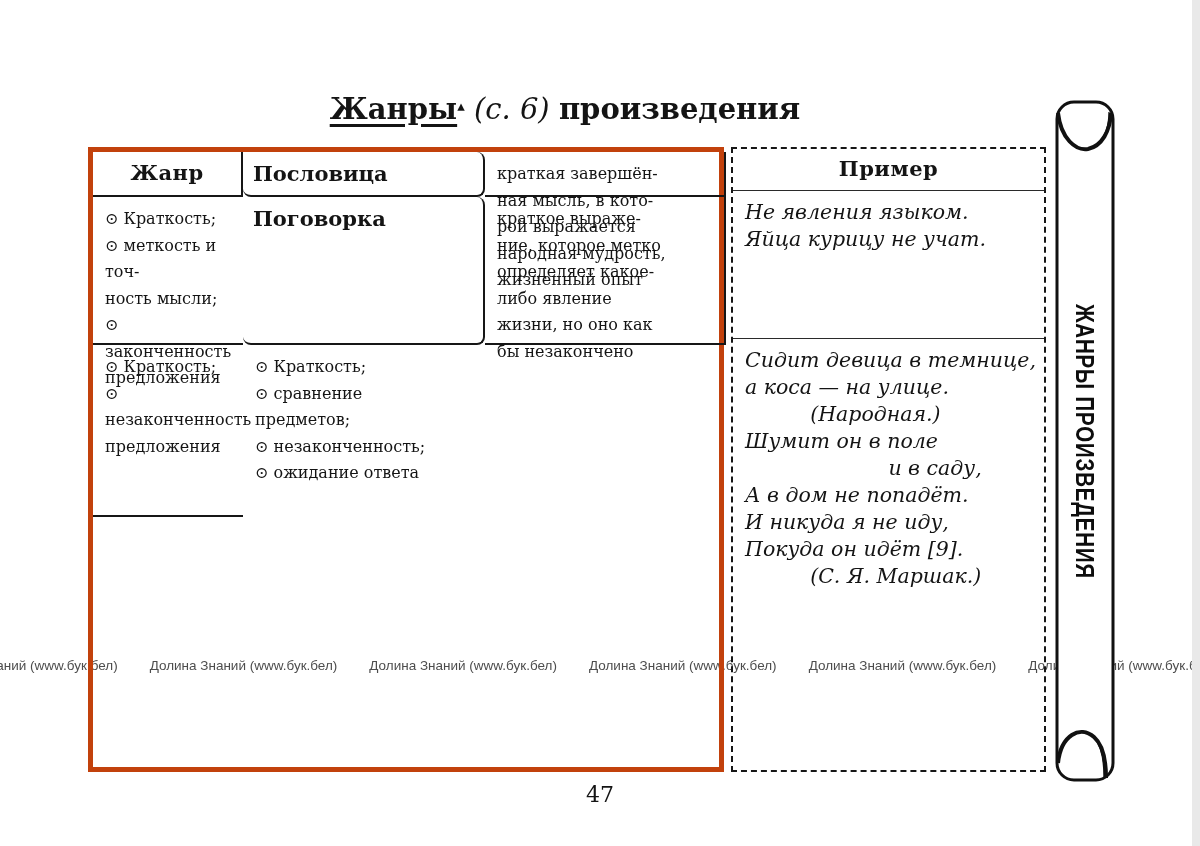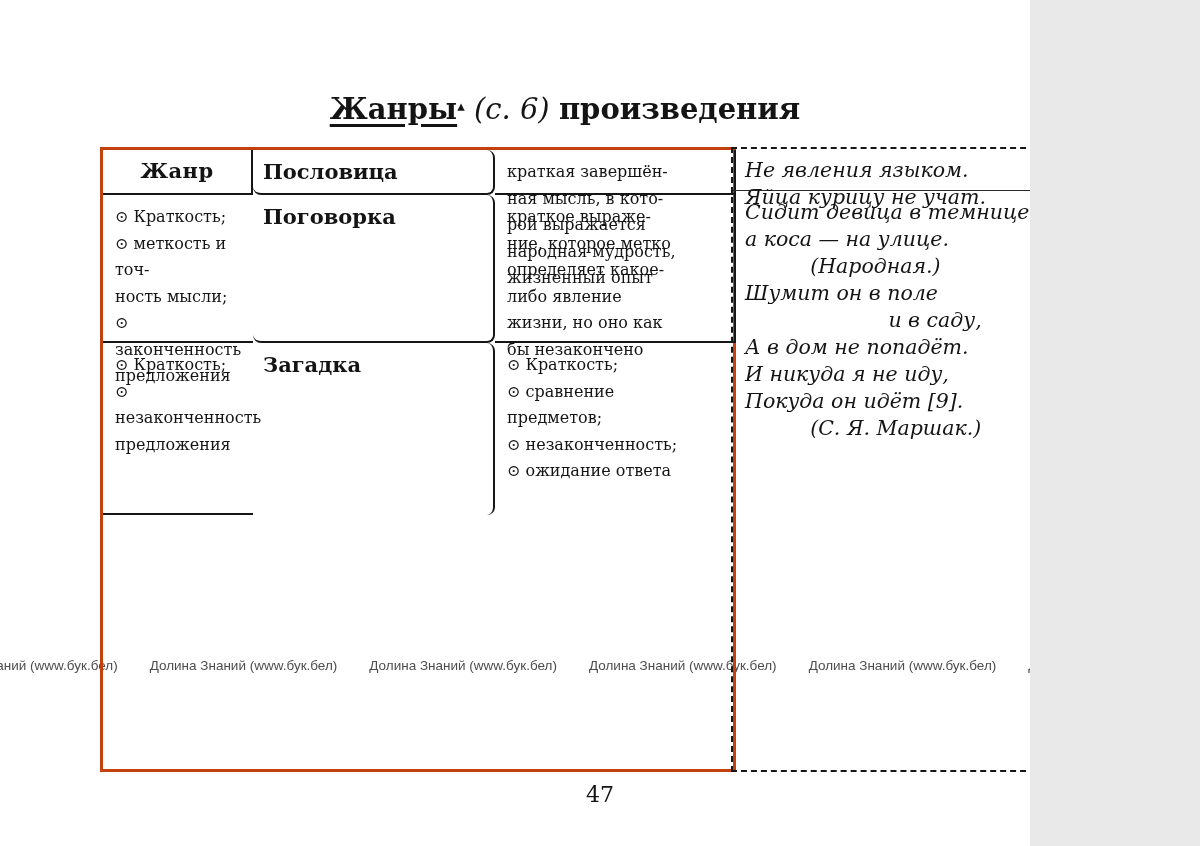--- a/index.html
+++ b/index.html
@@ -4,7 +4,7 @@
 <style>
   html,body{margin:0;padding:0;background:#e9e9e9;}
   #page{
-    position:relative;width:1030px;height:846px;background:#ffffff;
+    position:relative;width:1192px;height:846px;background:#ffffff;
     font-family:"DejaVu Serif", serif;color:#141414;overflow:hidden;
   }
   

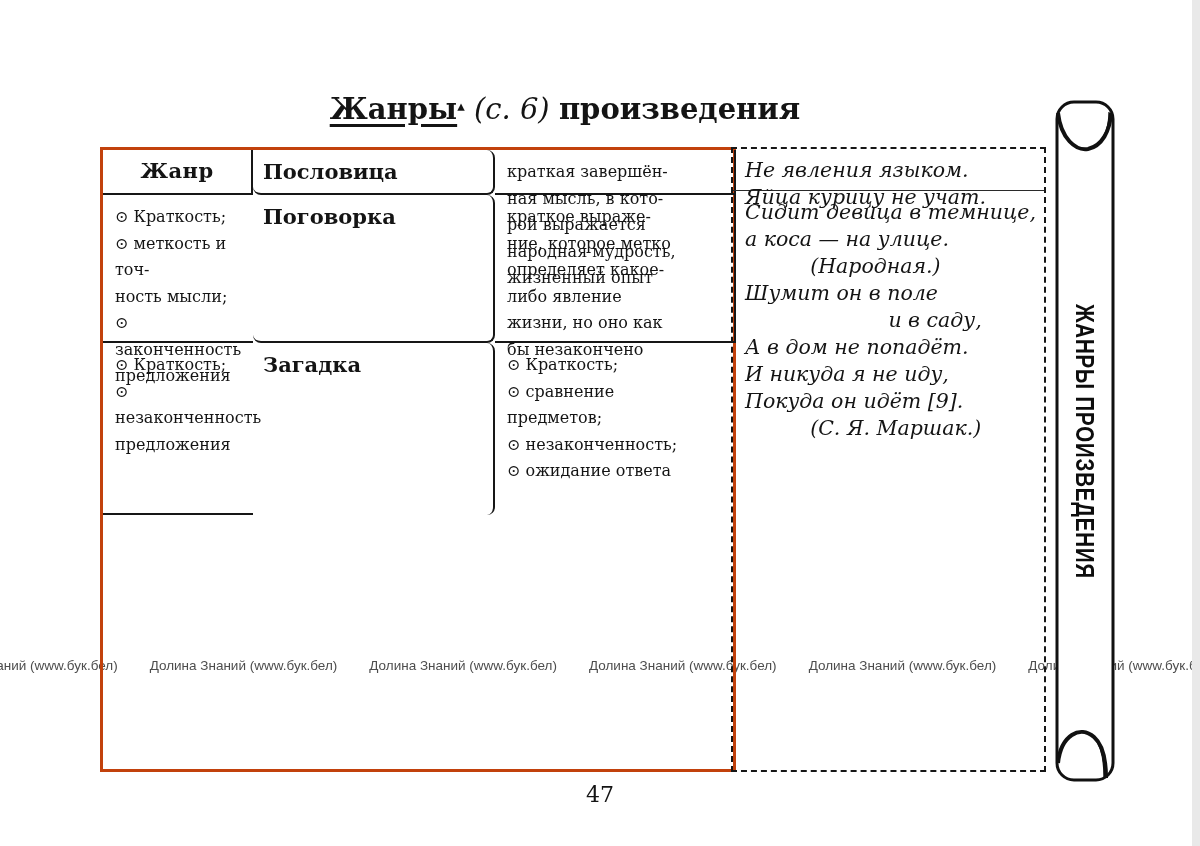--- a/index.html
+++ b/index.html
@@ -24,8 +24,8 @@
   #watermark-row span{display:inline-block;margin-right:32px;}
   
   #main-table{
-    position:absolute;left:100px;top:147px;width:636px;height:625px;
-    border:3px solid #c2410c;box-sizing:border-box;z-index:2;
+    position:absolute;left:88px;top:147px;width:636px;height:625px;
+    border:5px solid #c2410c;box-sizing:border-box;z-index:2;
     display:grid;grid-template-columns:150px 242px 241px;
     grid-template-rows:45px 148px 172px auto;
   }

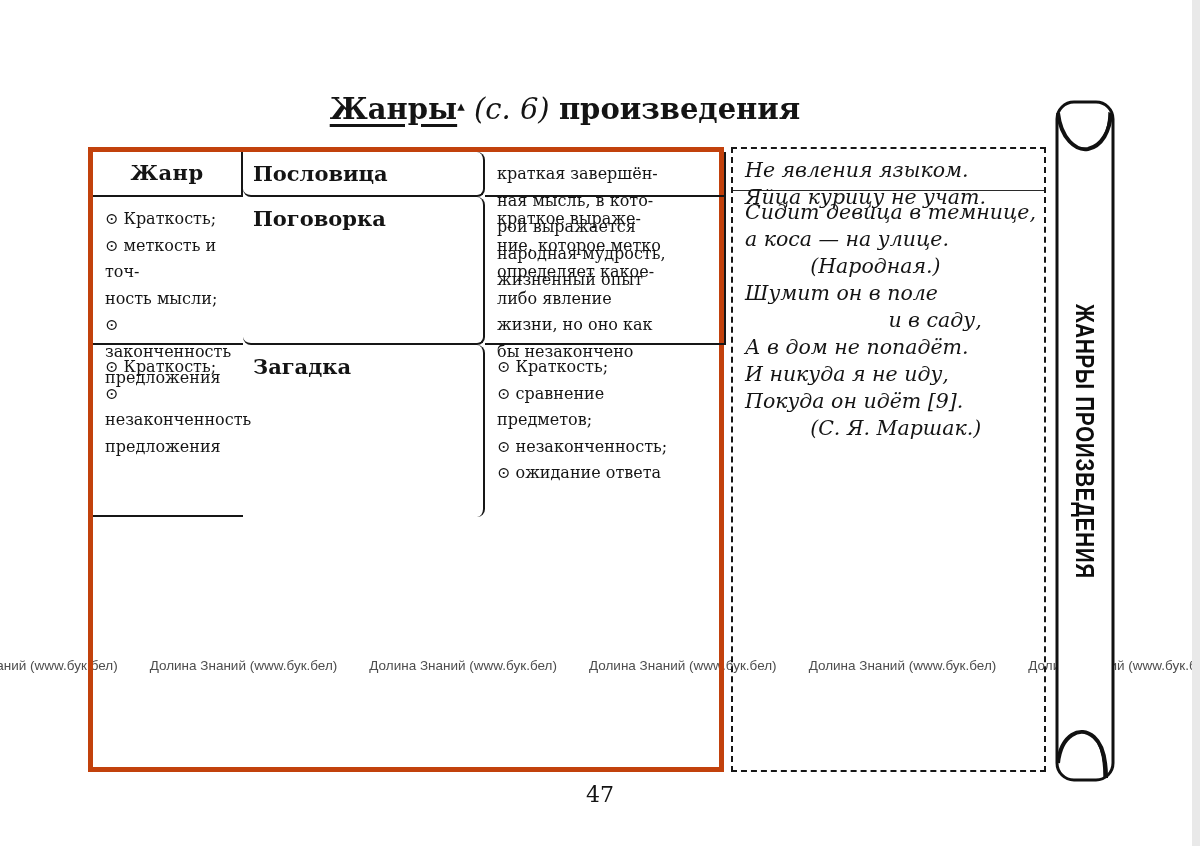--- a/index.html
+++ b/index.html
@@ -115,6 +115,7 @@
   </div>
 
   <div id="example-box">
+    <div class="cell head ex-sep">Пример</div>
     <div class="example-cell ex-sep">Не явления языком.
 Яйца курицу не учат.</div>
     <div class="example-cell">Сидит девица в темнице,

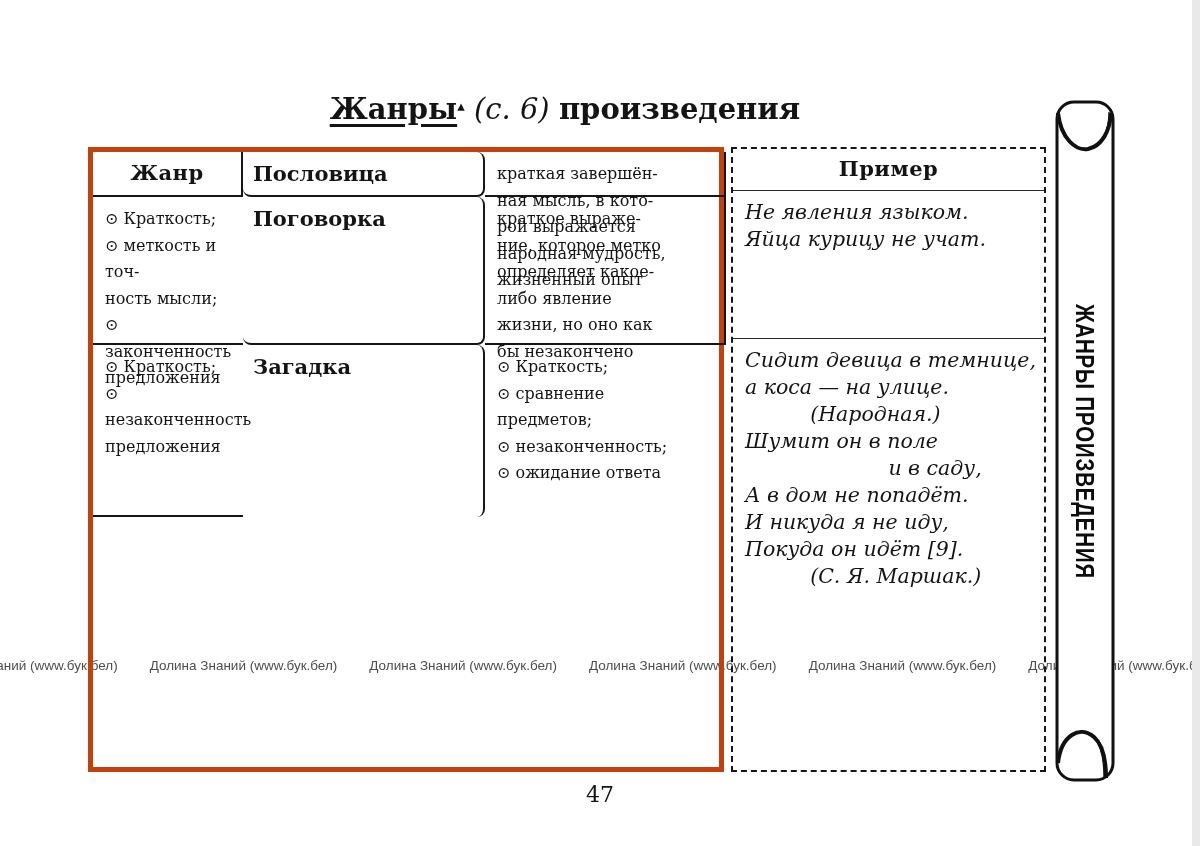--- a/index.html
+++ b/index.html
@@ -106,7 +106,6 @@
 ⊙ незаконченность
 предложения</div>
 
-    <div class="cell genre c-border-r">Загадка</div>
     <div class="cell body-cell">⊙ Краткость;
 ⊙ сравнение
 предметов;

